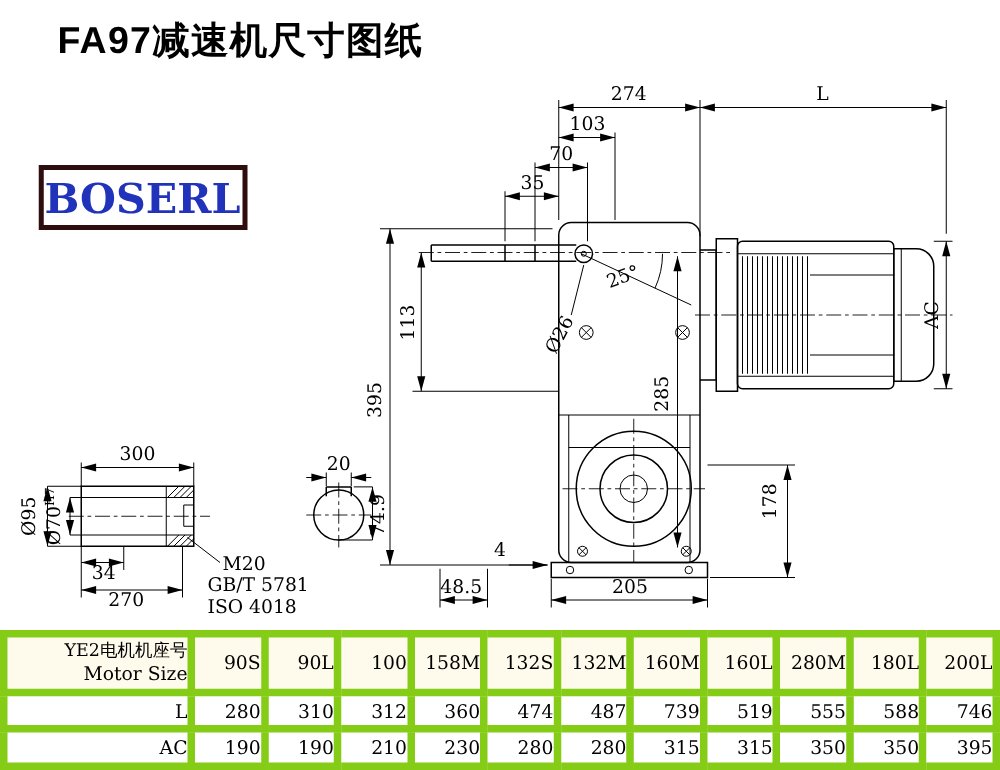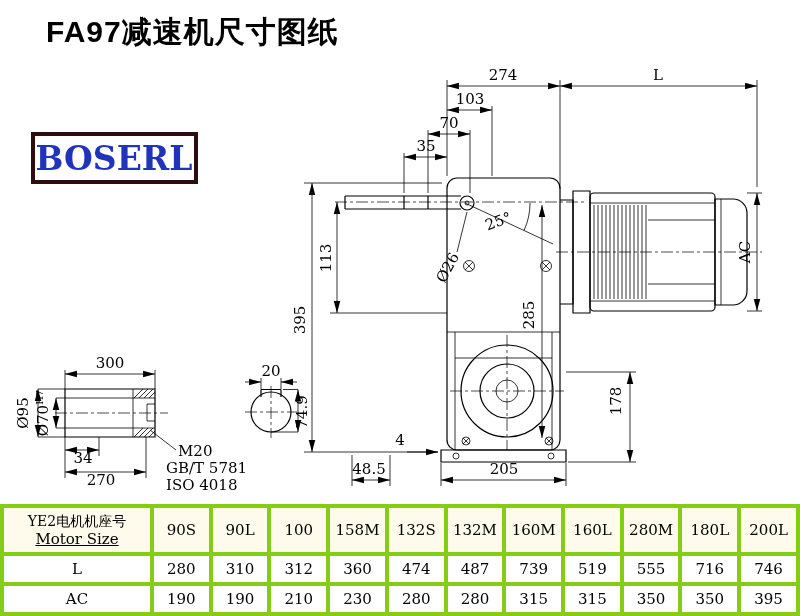--- a/index.html
+++ b/index.html
@@ -22,7 +22,7 @@
   #spec-table{position:absolute;left:0;top:504px;width:800px;height:112px;
       border-collapse:collapse;table-layout:fixed;
       font-family:"DejaVu Serif",serif;font-size:15px;color:#000;}
-  #spec-table td{border:4px solid #84cc16;text-align:center;vertical-align:middle;padding:0;
+  #spec-table td{border:6px solid #84cc16;text-align:right;vertical-align:middle;padding:0;
       overflow:hidden;white-space:nowrap;}
   #spec-table tr.hdr td{height:40px;background:#fefbec;}
   #spec-table tr.datarow td{height:23px;background:#ffffff;}

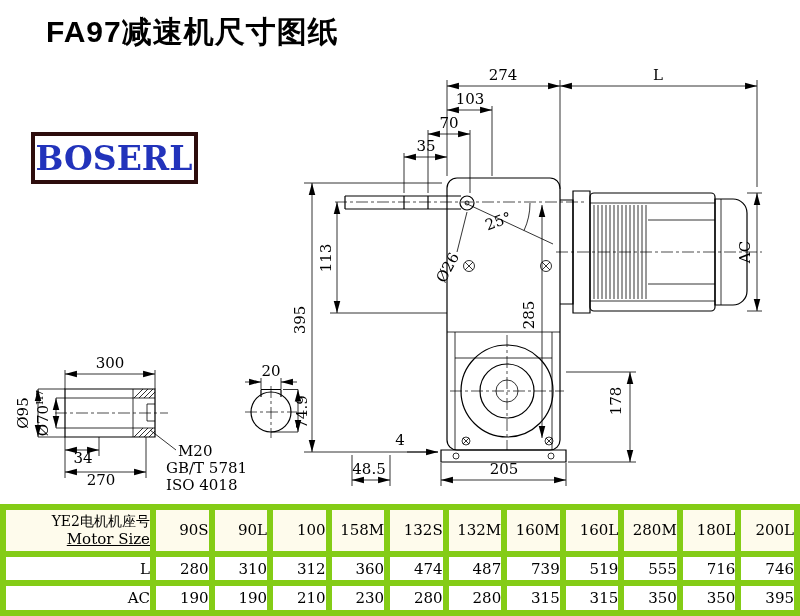--- a/index.html
+++ b/index.html
@@ -27,7 +27,7 @@
   #spec-table tr.hdr td{height:40px;background:#fefbec;}
   #spec-table tr.datarow td{height:23px;background:#ffffff;}
   .hc1{font-size:14px;line-height:18px;}
-  .hc2{font-size:15px;line-height:18px;font-family:"DejaVu Serif",serif;text-decoration:underline;}
+  .hc2{font-size:15px;line-height:18px;font-family:"DejaVu Serif",serif;}
 </style>
 </head>
 <body>

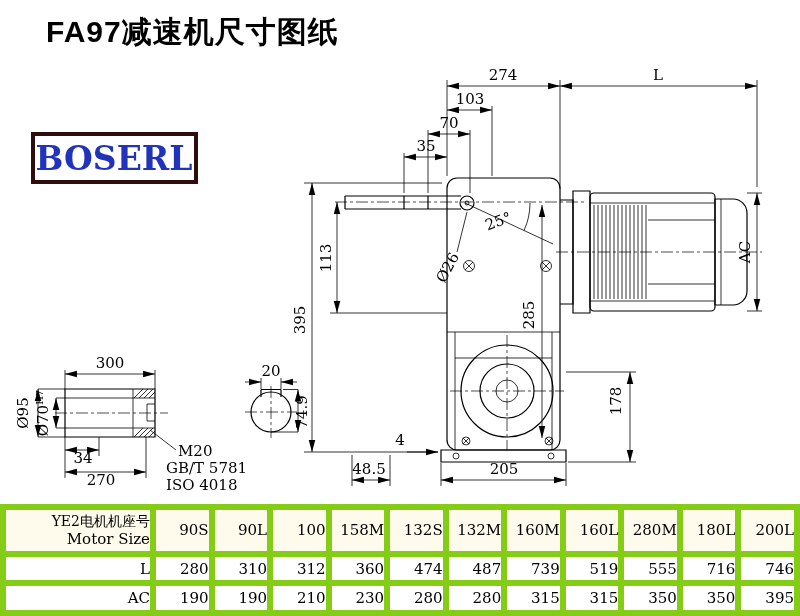--- a/index.html
+++ b/index.html
@@ -217,7 +217,7 @@
     <td>739</td>
     <td>519</td>
     <td>555</td>
-    <td>716</td>
+    <td>588</td>
     <td>746</td>
   </tr>
   <tr class="datarow">

